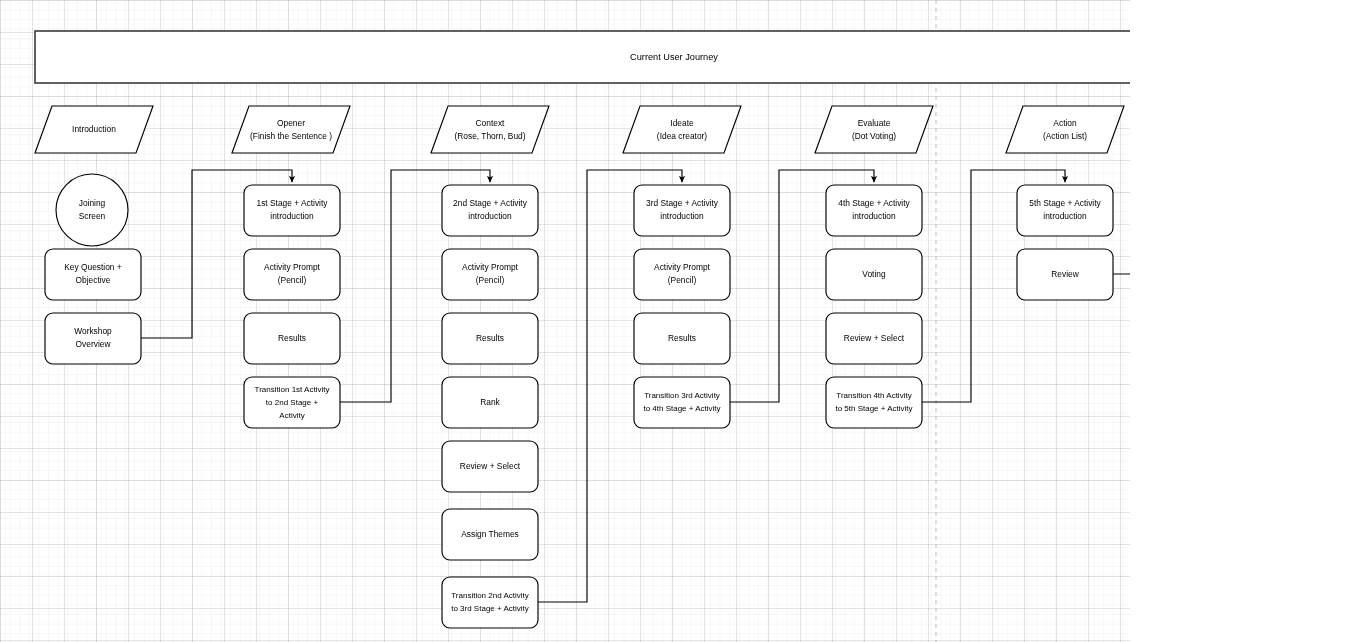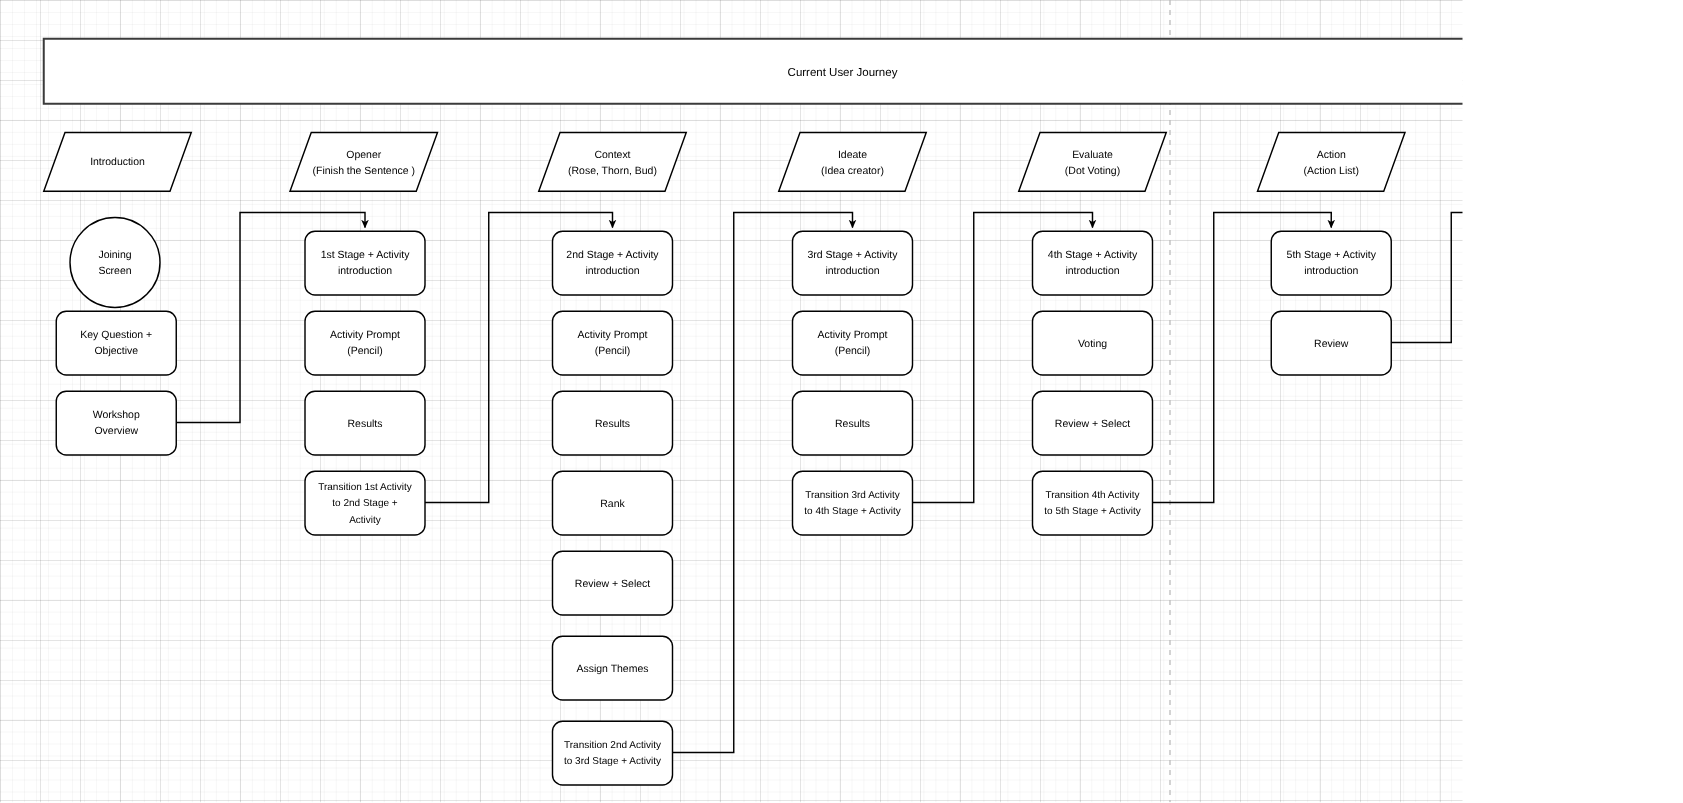--- a/index.html
+++ b/index.html
@@ -16,7 +16,6 @@
     background-position:0 -1px,-1px 0,0 -1px,-1px 0;
     overflow:hidden;
     font-family:"Liberation Sans", sans-serif;
-    padding-left:40px;
   }
   #flow{position:absolute;left:0;top:0;width:1346px;height:642px;}
   .shape{fill:#ffffff;stroke:#000000;stroke-width:1.15;}

